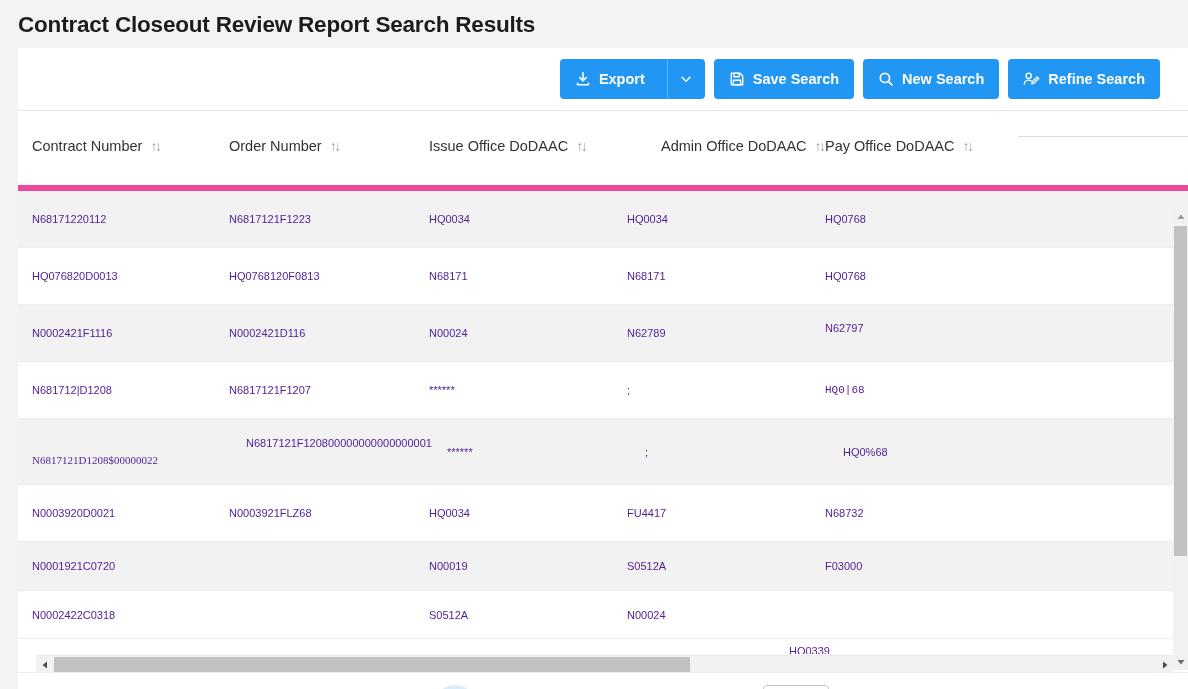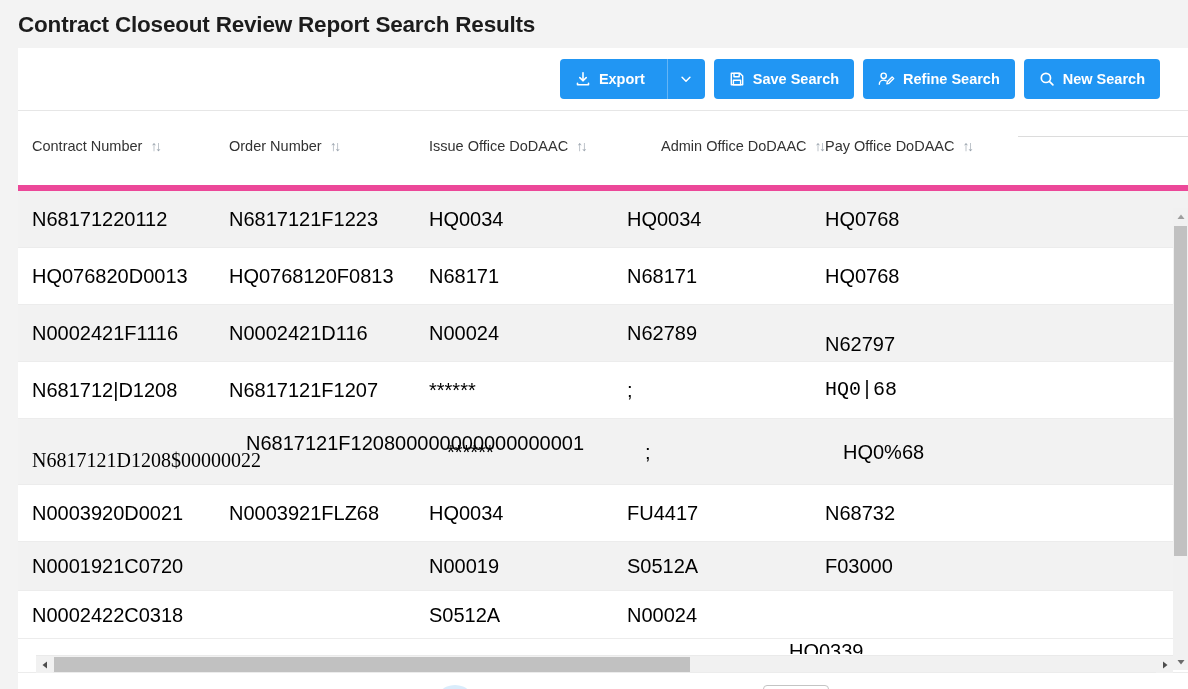--- a/index.html
+++ b/index.html
@@ -339,6 +339,16 @@
 
         <button class="btn">
           <span>
+            <svg width="16" height="16" viewBox="0 0 16 16" fill="none" stroke="#ffffff" stroke-width="1.7" stroke-linecap="round">
+              <circle cx="6.9" cy="6.9" r="4.6"></circle>
+                <path d="M10.4 10.4l3.5 3.5"></path>
+            </svg>
+          </span>
+          <span>New Search</span>
+        </button>
+
+        <button class="btn">
+          <span>
             <svg width="17" height="16" viewBox="0 0 18 16" fill="none" stroke="#ffffff" stroke-width="1.5" stroke-linecap="round" stroke-linejoin="round">
               <circle cx="6" cy="4.6" r="2.8"></circle>
               <path d="M1.4 13.6c0-2.6 2.1-4.4 4.6-4.4 1 0 1.9.3 2.7.7"></path>
@@ -346,16 +356,6 @@
             </svg>
           </span>
           <span>Refine Search</span>
-        </button>
-
-        <button class="btn">
-          <span>
-            <svg width="16" height="16" viewBox="0 0 16 16" fill="none" stroke="#ffffff" stroke-width="1.7" stroke-linecap="round">
-              <circle cx="6.9" cy="6.9" r="4.6"></circle>
-                <path d="M10.4 10.4l3.5 3.5"></path>
-            </svg>
-          </span>
-          <span>New Search</span>
         </button>
 
       </div>

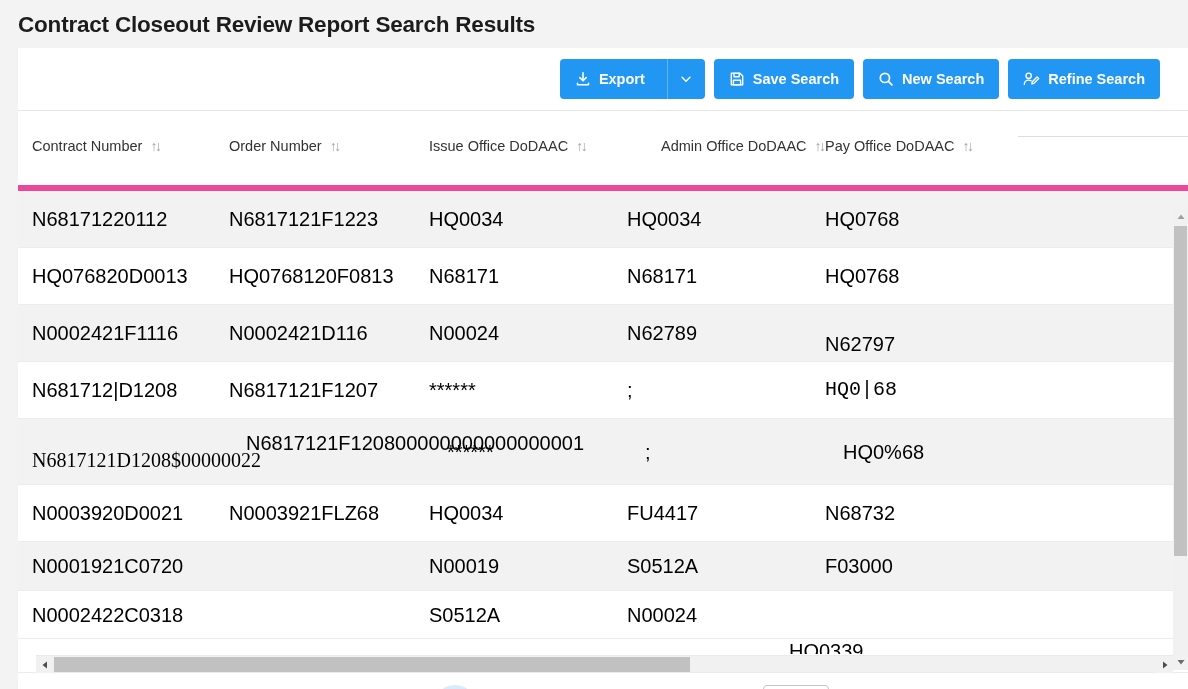--- a/index.html
+++ b/index.html
@@ -164,8 +164,8 @@
   .row.alt { background: #f2f2f2; }
   .cell {
     position: absolute;
-    font-size: 20px;
-    color: #000000;
+    font-size: 11px;
+    color: #4c1d95;
     line-height: 18px;
     white-space: pre-line;
     text-align: right;

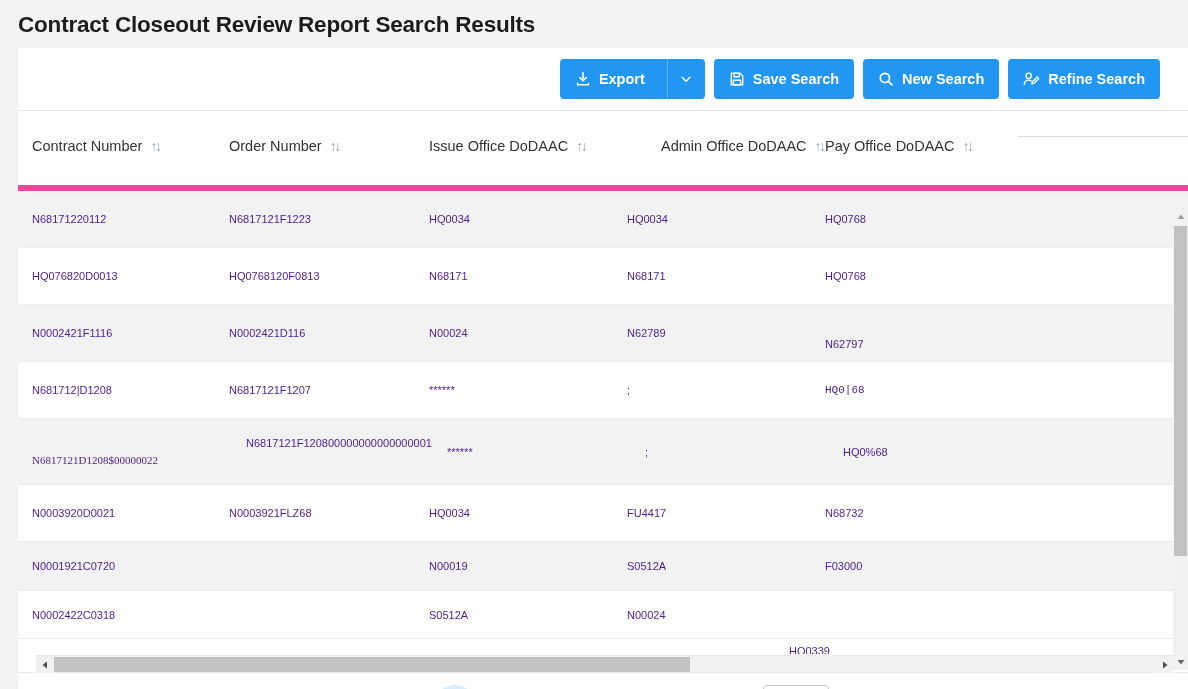--- a/index.html
+++ b/index.html
@@ -412,7 +412,7 @@
         <span class="cell" style="left:211px; top:19px;">N0002421D116</span>
         <span class="cell" style="left:411px; top:19px;">N00024</span>
         <span class="cell" style="left:609px; top:19px;">N62789</span>
-        <span class="cell" style="left:807px; top:30px;">N62797</span>
+        <span class="cell" style="left:807px; top:14px;">N62797</span>
       </div>
 
       <div class="row" style="height:57px;">

